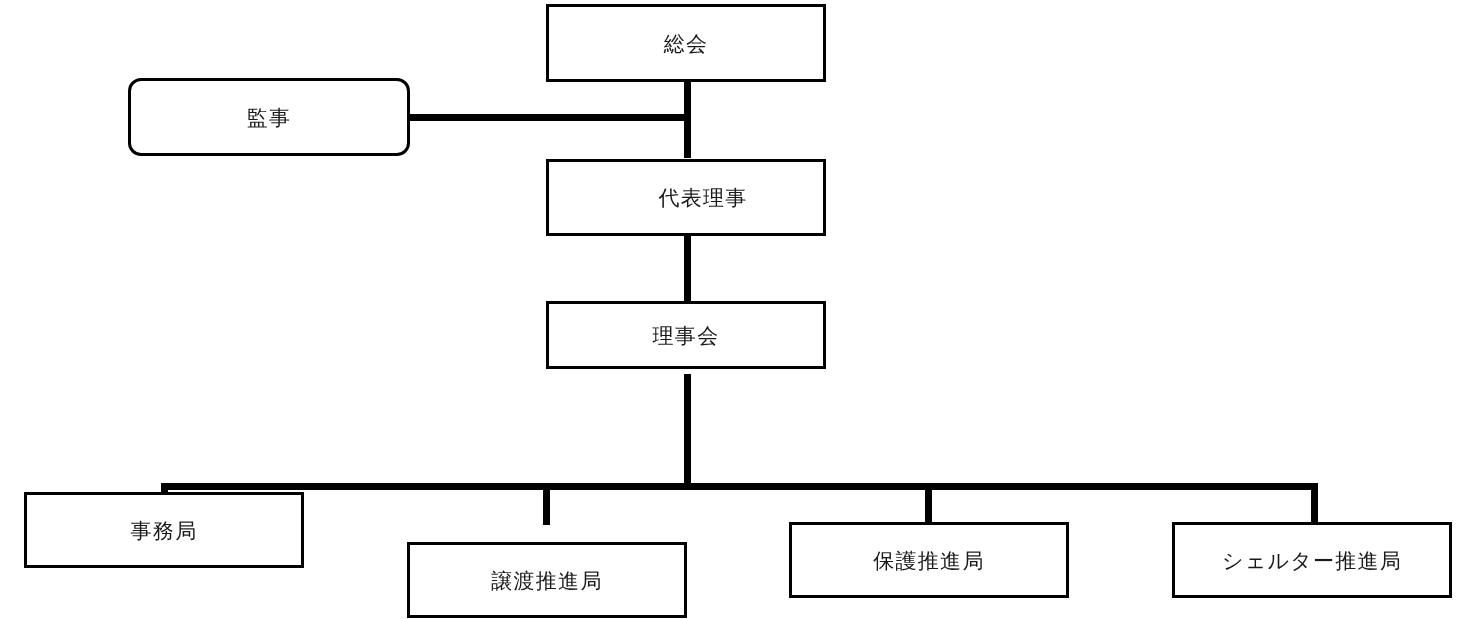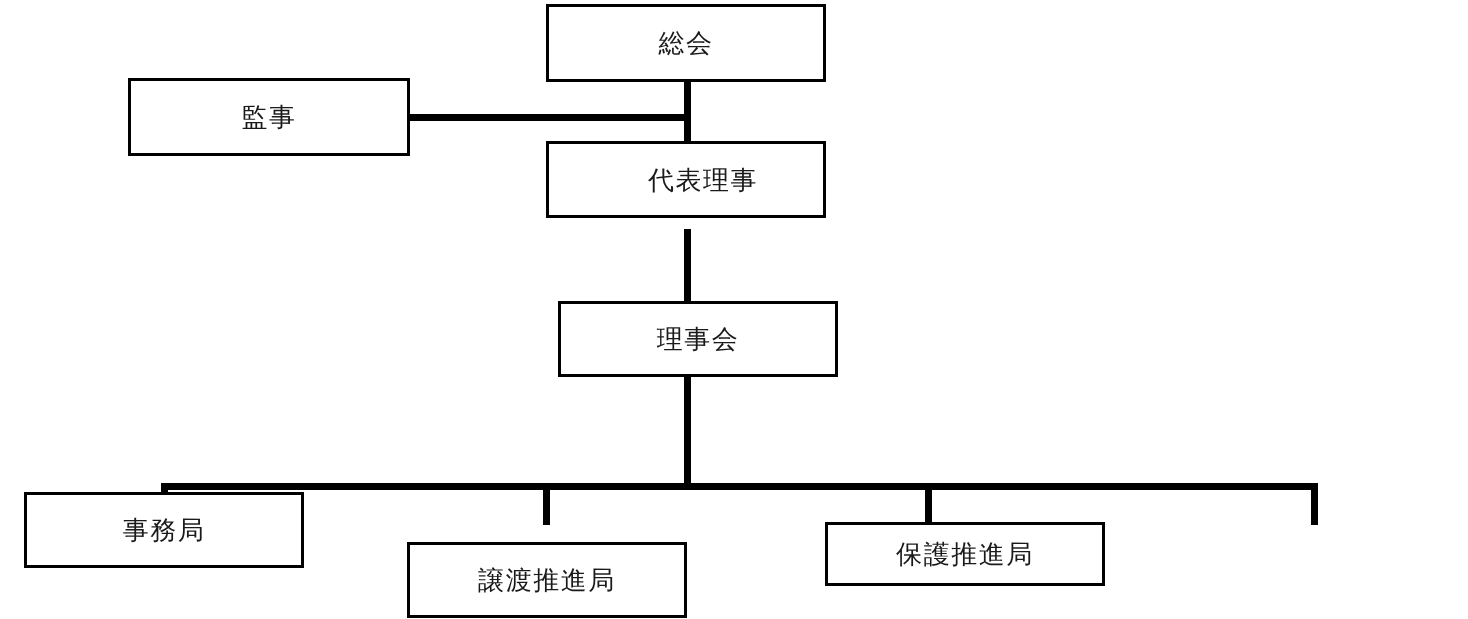--- a/index.html
+++ b/index.html
@@ -32,7 +32,7 @@
     z-index: 3;
   }
   .node-label {
-    font-size: 26px;
+    font-size: 21px;
     line-height: 1;
     color: #1a1a1a;
     letter-spacing: 0.06em;

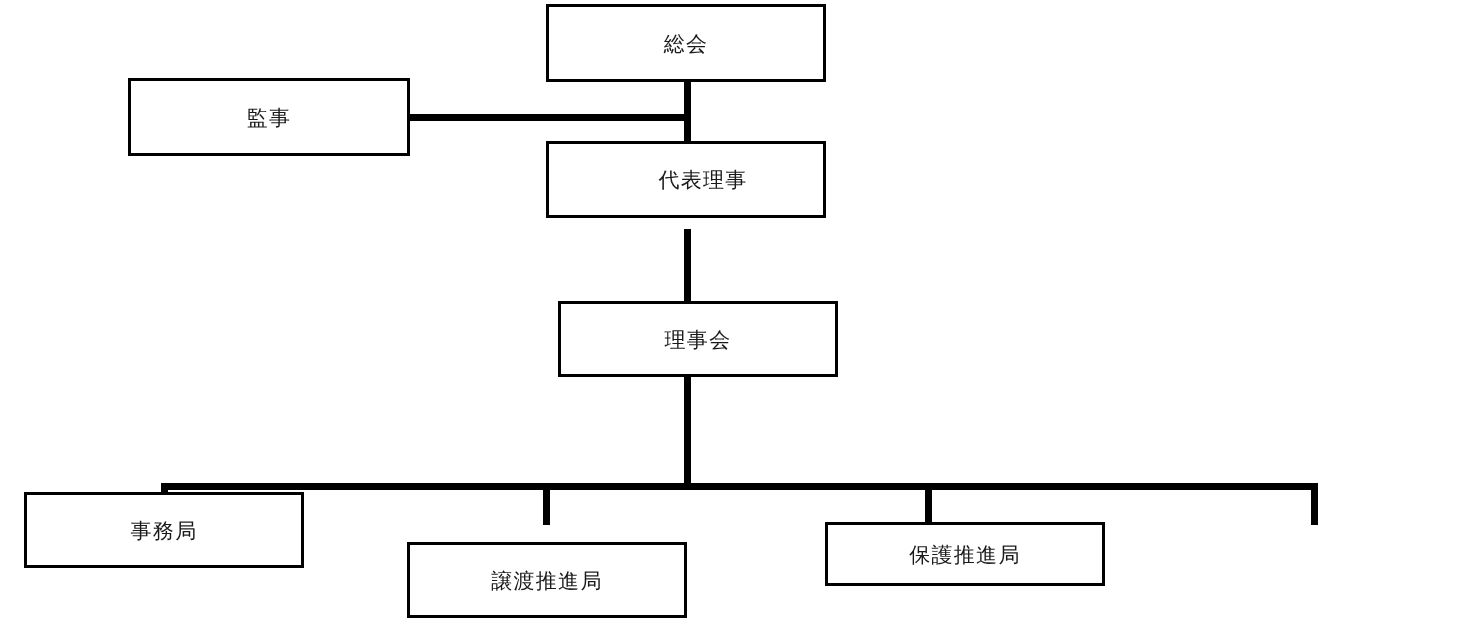--- a/index.html
+++ b/index.html
@@ -43,7 +43,7 @@
 
   
   #node-general-assembly   { left: 546px; top: 4px;   width: 280px; height: 78px; }
-  #node-auditor            { left: 128px; top: 78px;  width: 282px; height: 78px; }
+  #node-auditor            { left: 128px; top: 78px;  width: 282px; height: 78px; border-radius: 13px; }
   #node-representative     { left: 546px; top: 141px; width: 280px; height: 77px; padding-left: 34px; }
   #node-board              { left: 546px; top: 301px; width: 280px; height: 76px; margin-left: 12px; }
   #node-secretariat        { left: 24px;   top: 492px; width: 280px; height: 76px; }

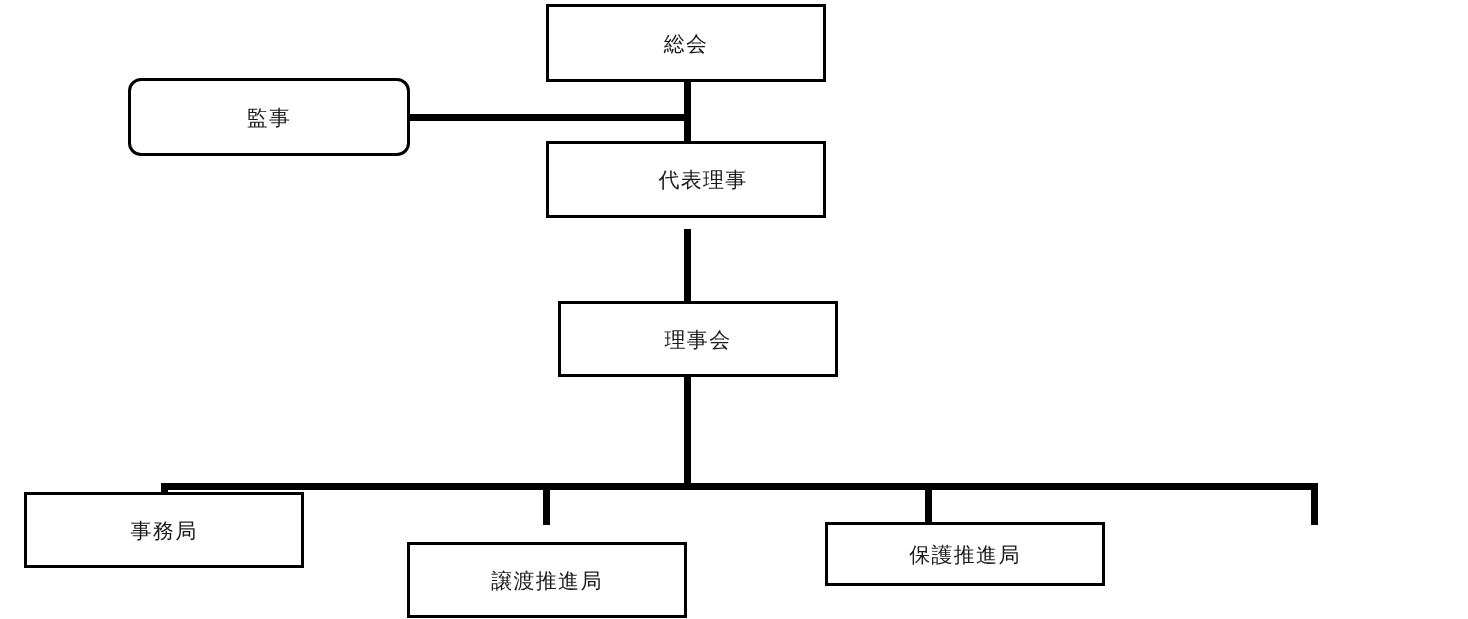--- a/index.html
+++ b/index.html
@@ -44,7 +44,7 @@
   
   #node-general-assembly   { left: 546px; top: 4px;   width: 280px; height: 78px; }
   #node-auditor            { left: 128px; top: 78px;  width: 282px; height: 78px; border-radius: 13px; }
-  #node-representative     { left: 546px; top: 141px; width: 280px; height: 77px; padding-left: 34px; }
+  #node-representative     { left: 546px; top: 159px; width: 280px; height: 77px; padding-left: 34px; }
   #node-board              { left: 546px; top: 301px; width: 280px; height: 76px; margin-left: 12px; }
   #node-secretariat        { left: 24px;   top: 492px; width: 280px; height: 76px; }
   #node-transfer-bureau    { left: 407px;  top: 542px; width: 280px; height: 76px; }

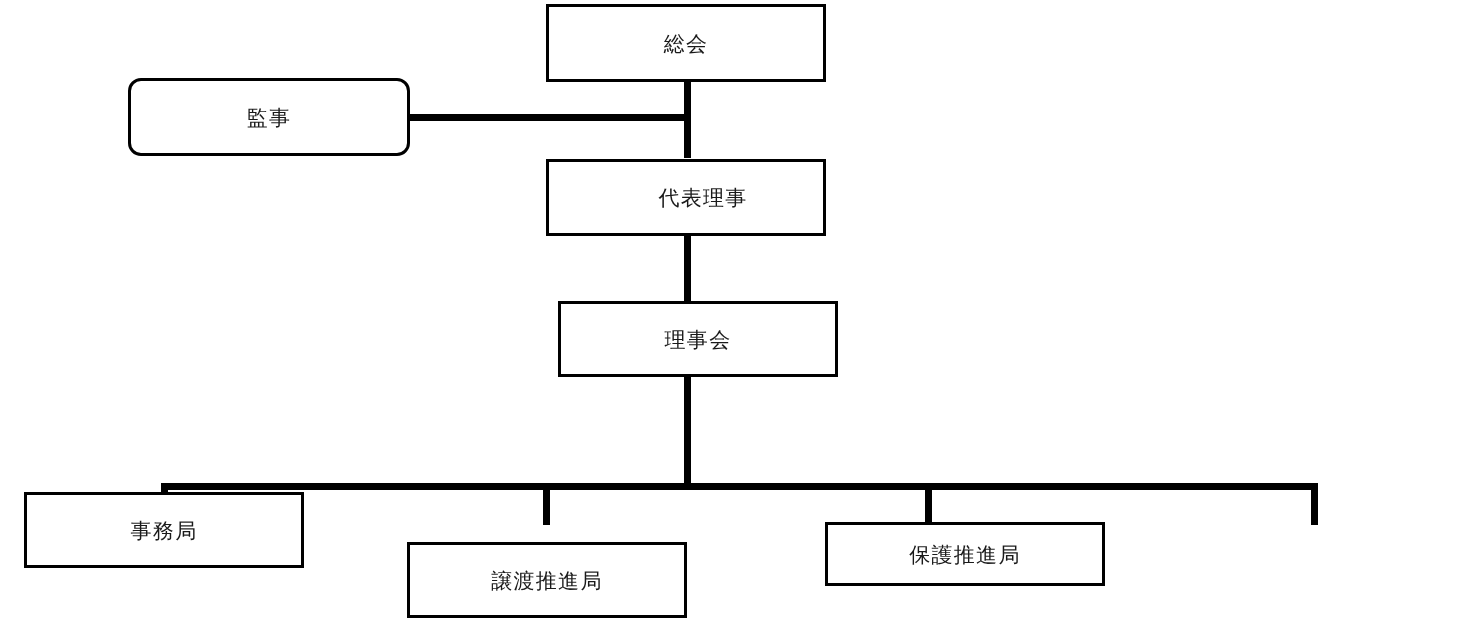--- a/index.html
+++ b/index.html
@@ -45,7 +45,7 @@
   #node-general-assembly   { left: 546px; top: 4px;   width: 280px; height: 78px; }
   #node-auditor            { left: 128px; top: 78px;  width: 282px; height: 78px; border-radius: 13px; }
   #node-representative     { left: 546px; top: 159px; width: 280px; height: 77px; padding-left: 34px; }
-  #node-board              { left: 546px; top: 301px; width: 280px; height: 76px; margin-left: 12px; }
+  #node-board              { left: 546px; top: 301px; width: 280px; height: 68px; }
   #node-secretariat        { left: 24px;   top: 492px; width: 280px; height: 76px; }
   #node-transfer-bureau    { left: 407px;  top: 542px; width: 280px; height: 76px; }
   #node-protection-bureau  { left: 789px;  top: 522px; width: 280px; height: 64px; margin-left: 36px; }

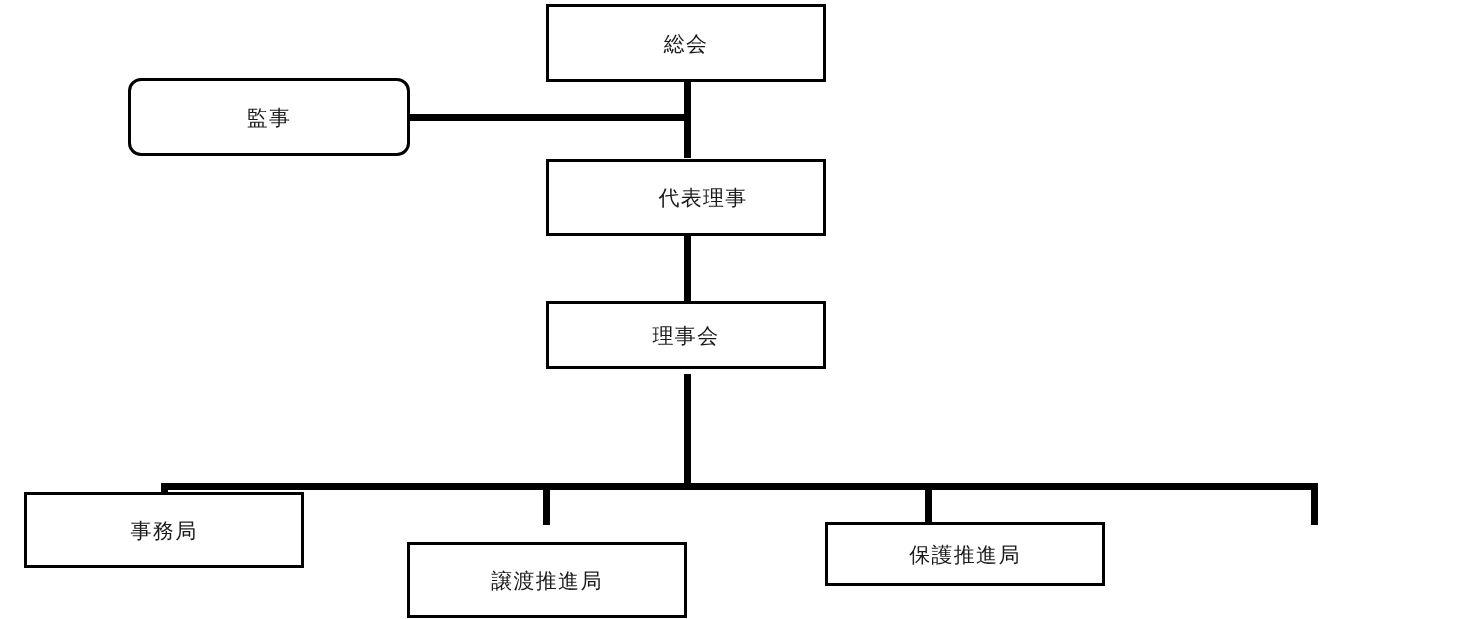--- a/index.html
+++ b/index.html
@@ -48,7 +48,7 @@
   #node-board              { left: 546px; top: 301px; width: 280px; height: 68px; }
   #node-secretariat        { left: 24px;   top: 492px; width: 280px; height: 76px; }
   #node-transfer-bureau    { left: 407px;  top: 542px; width: 280px; height: 76px; }
-  #node-protection-bureau  { left: 789px;  top: 522px; width: 280px; height: 64px; margin-left: 36px; }
+  #node-protection-bureau  { left: 789px;  top: 522px; width: 280px; height: 76px; }
   #node-shelter-bureau     { left: 1172px; top: 522px; width: 280px; height: 76px; }
 
   

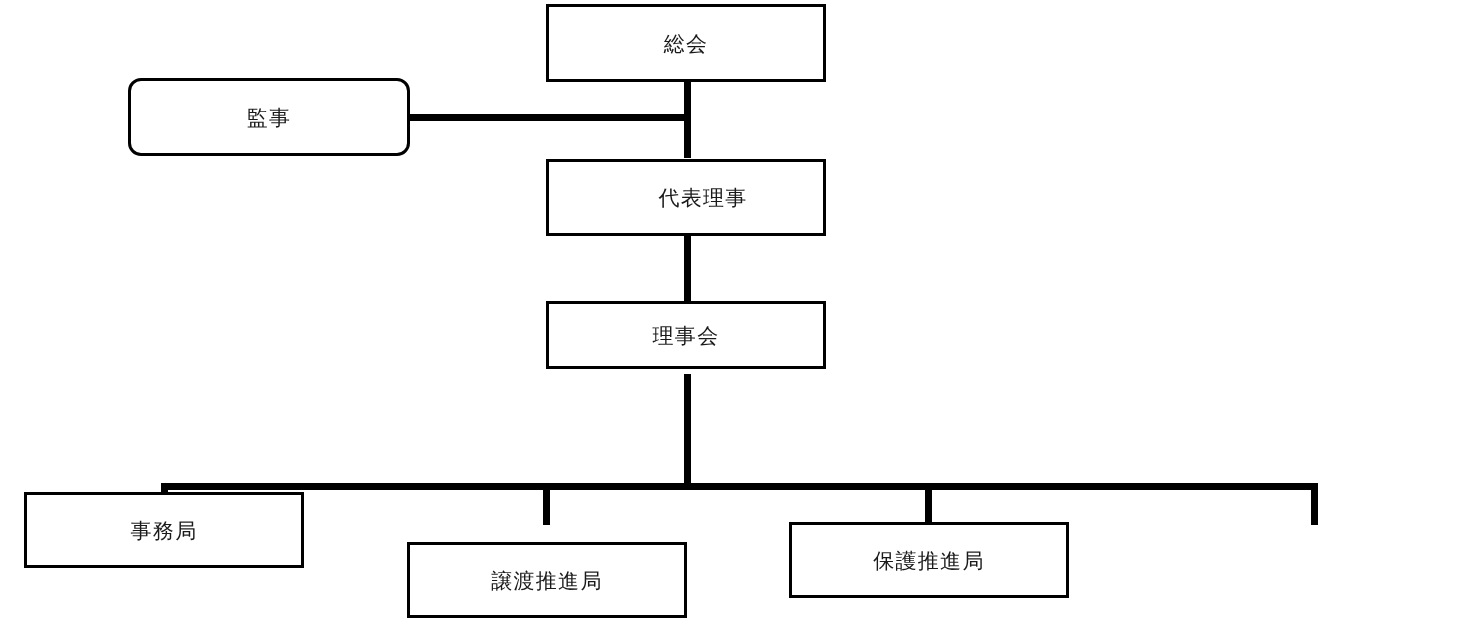--- a/index.html
+++ b/index.html
@@ -124,6 +124,9 @@
     <span class="node-label">保護推進局</span>
   </div>
 
+  <div class="node" id="node-shelter-bureau">
+    <span class="node-label">シェルター推進局</span>
+  </div>
 
 </div>
 

